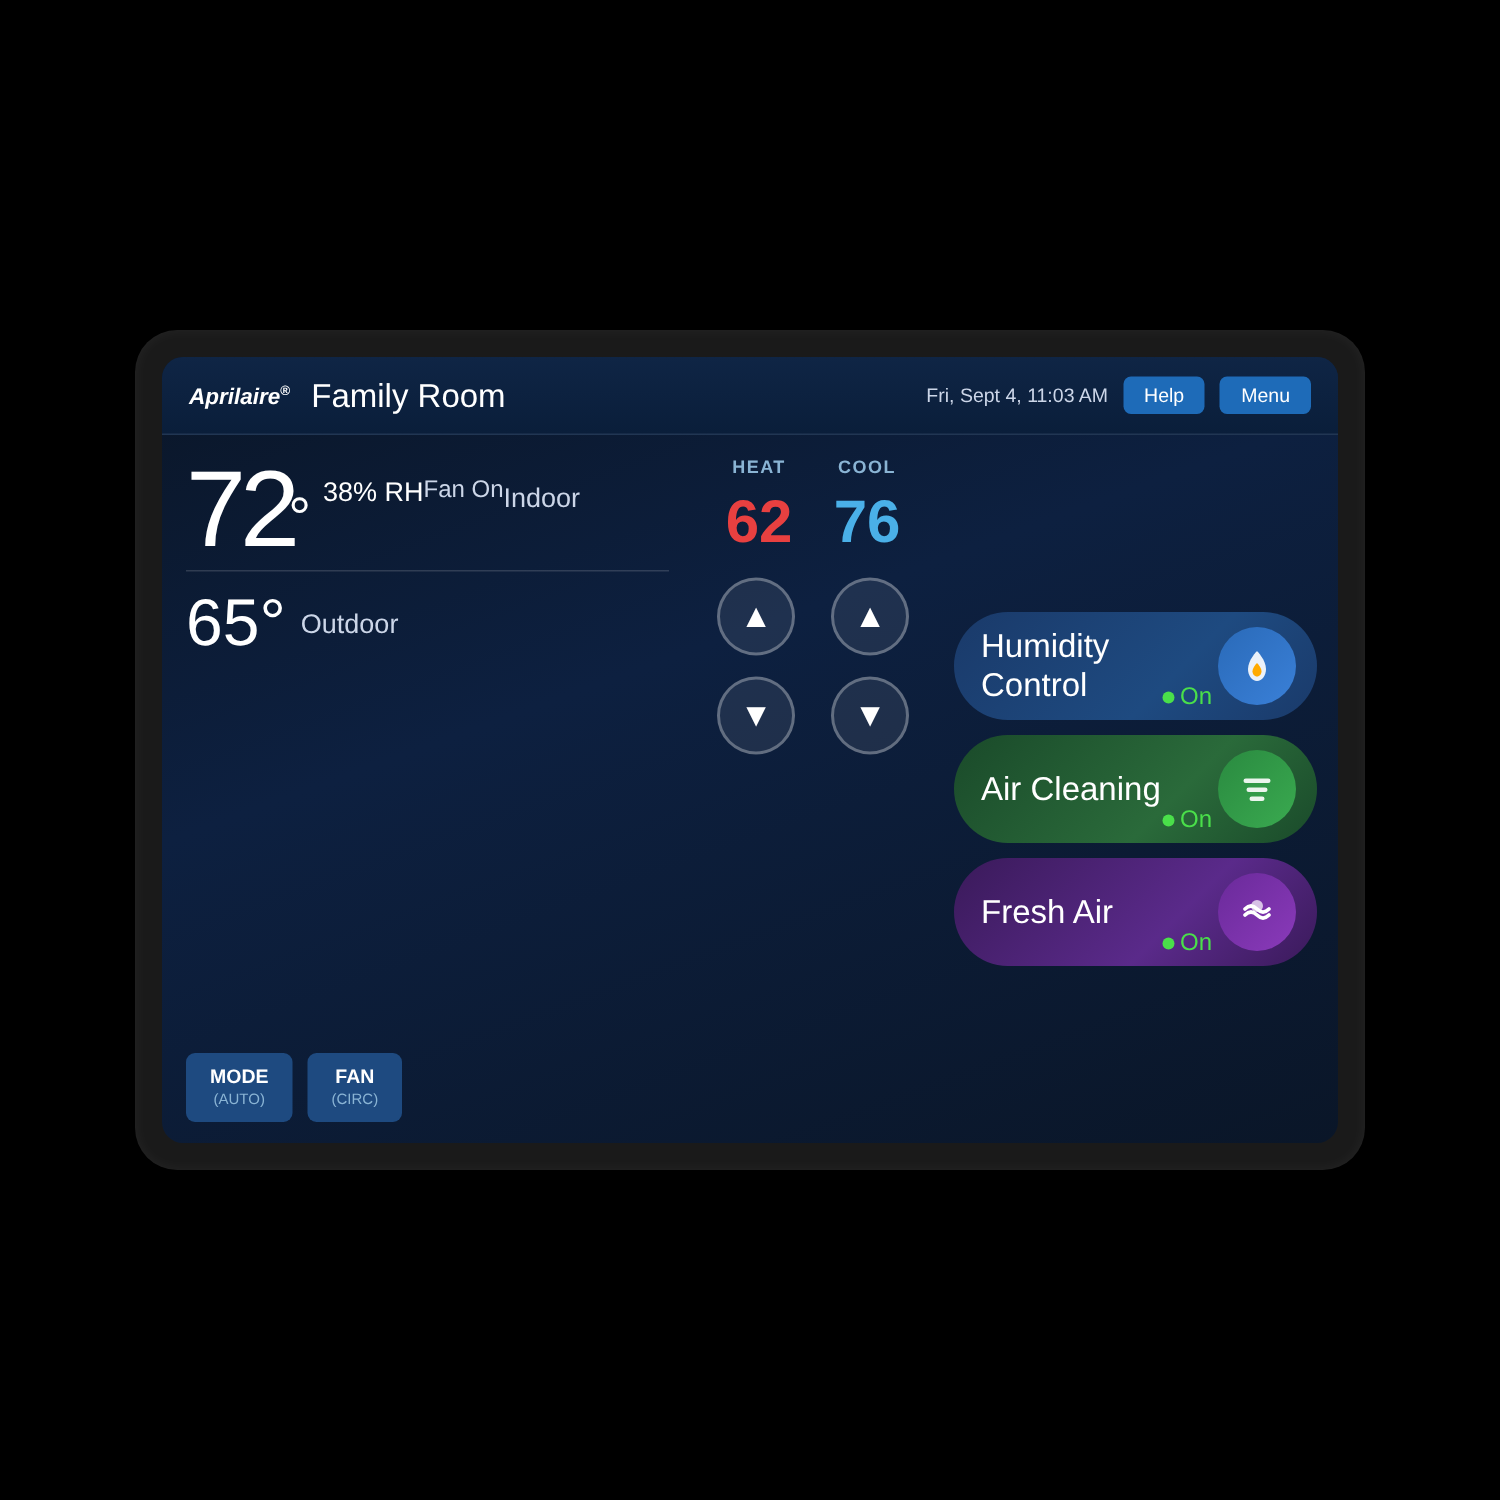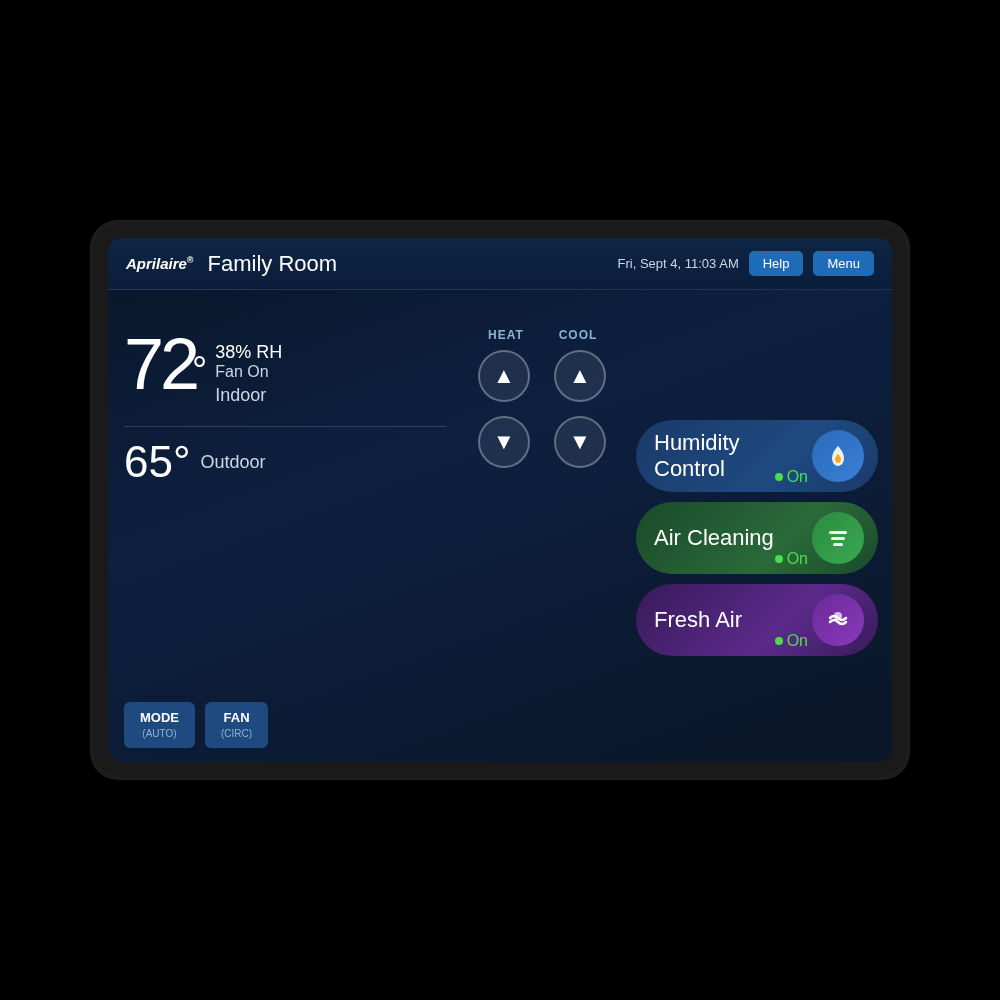--- a/index.html
+++ b/index.html
@@ -31,7 +31,6 @@
       overflow: hidden;
       display: flex;
       flex-direction: column;
-      gap: 24px;
     }
 
     

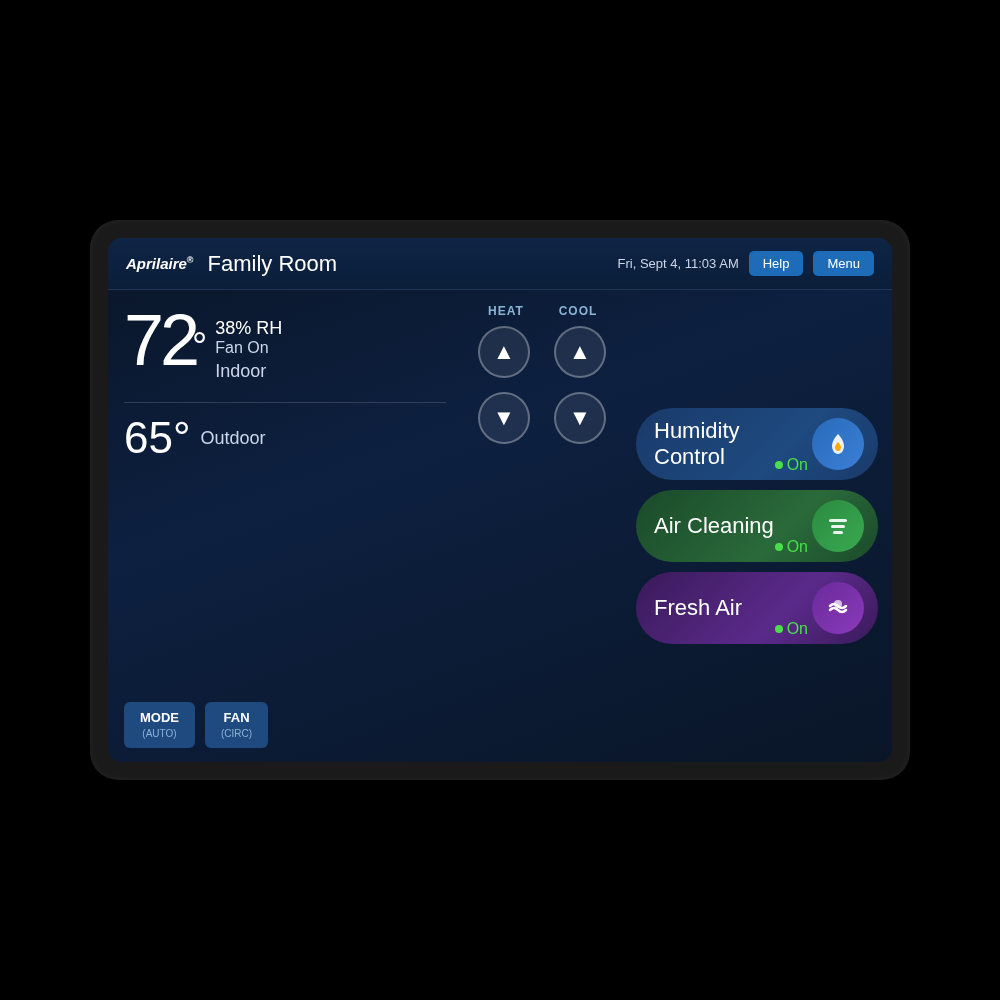--- a/index.html
+++ b/index.html
@@ -129,7 +129,7 @@
 
     .temp-info {
       display: flex;
-      flex-direction: column;
+      flex-direction: row;
       justify-content: center;
       margin-left: 12px;
       margin-top: 14px;

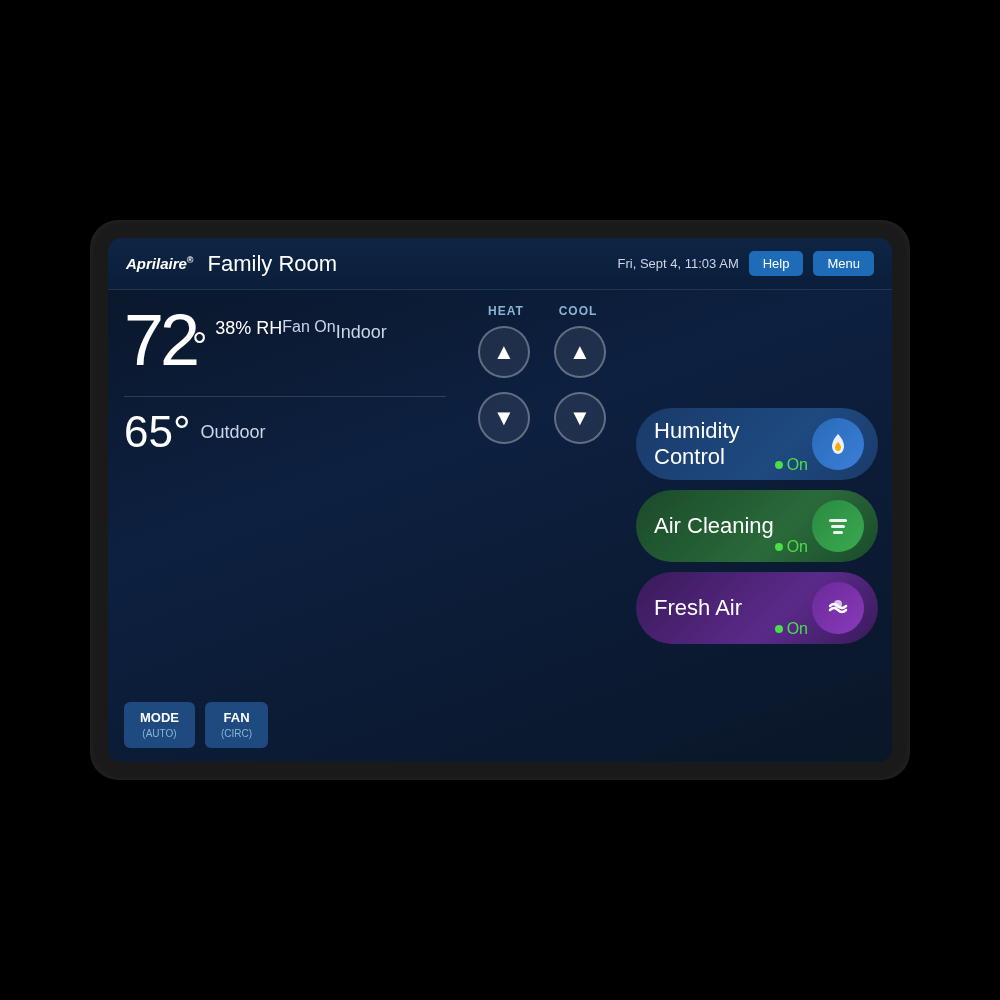--- a/index.html
+++ b/index.html
@@ -456,6 +456,10 @@
           <span class="setpoint-label">HEAT</span>
           <span class="setpoint-label">COOL</span>
         </div>
+        <div class="setpoint-values">
+          <span class="heat-val">62</span>
+          <span class="cool-val">76</span>
+        </div>
         <div class="arrow-buttons">
           <button class="arrow-btn">▲</button>
           <button class="arrow-btn">▲</button>

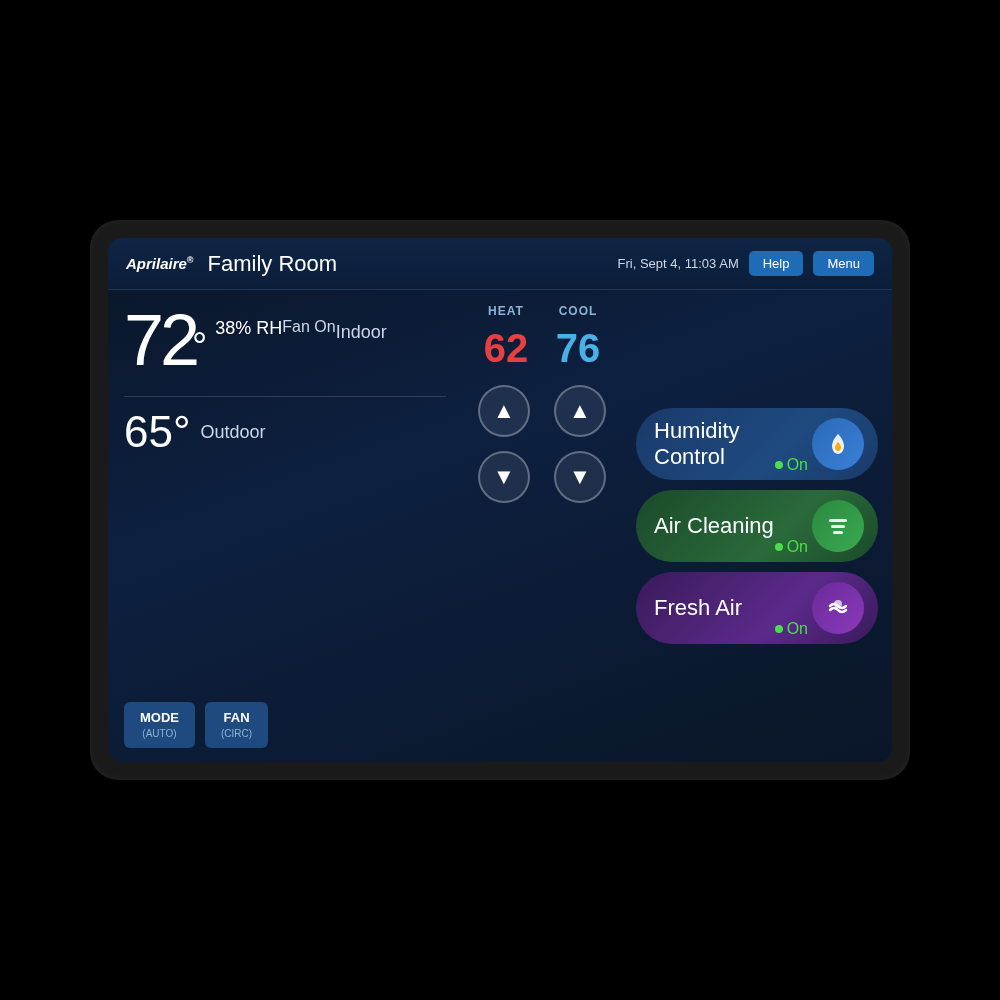--- a/index.html
+++ b/index.html
@@ -160,7 +160,7 @@
       gap: 10px;
       border-top: 1px solid rgba(255,255,255,0.15);
       padding-top: 10px;
-      margin-top: 20px;
+      margin-top: 4px;
     }
 
     .outdoor-temp {

